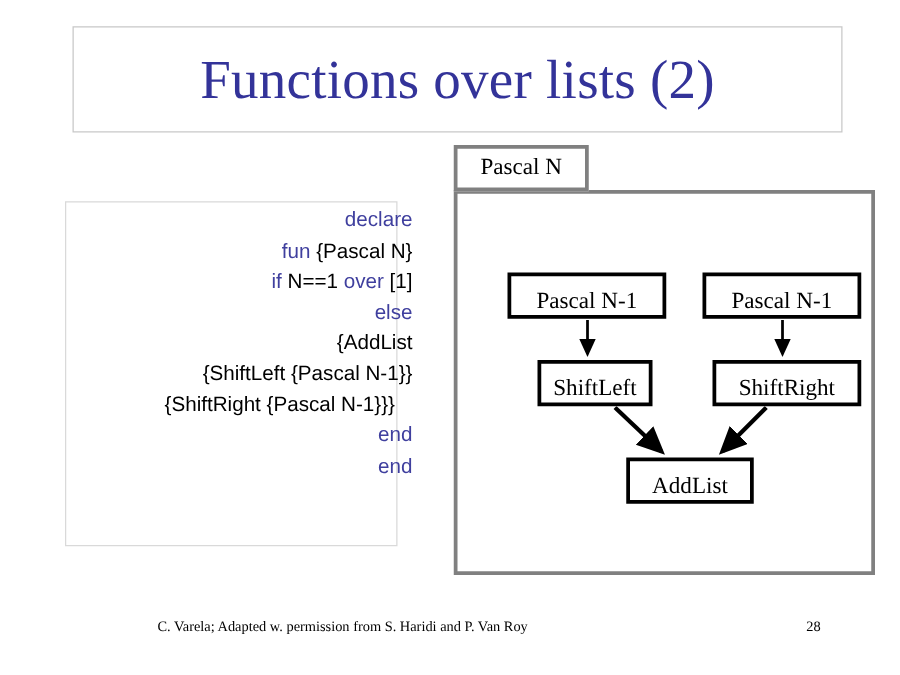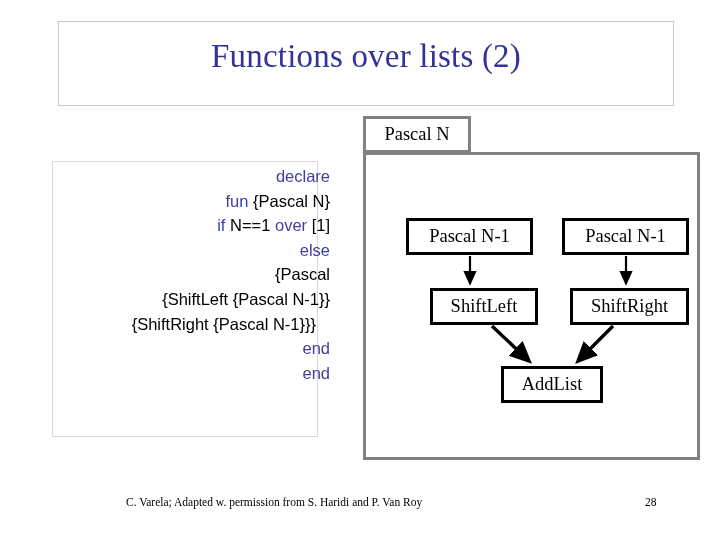--- a/index.html
+++ b/index.html
@@ -33,7 +33,7 @@
     width: 616px;
     text-align: center;
     font-family: "Liberation Serif", serif;
-    font-size: 33px;
+    font-size: 44px;
     color: #333399;
     letter-spacing: 0.2px;
     white-space: nowrap;

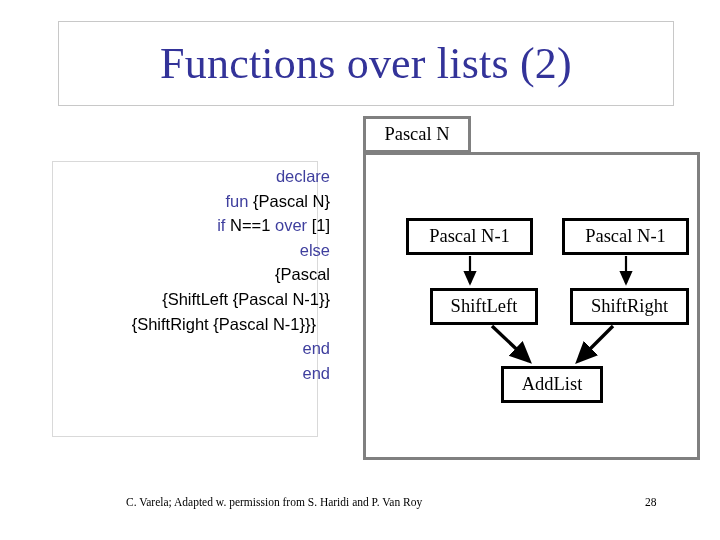--- a/index.html
+++ b/index.html
@@ -101,7 +101,7 @@
     box-sizing: border-box;
     background: #ffffff;
     display: flex;
-    align-items: center;
+    align-items: flex-end;
     justify-content: center;
     font-family: "Liberation Serif", serif;
     font-size: 18.5px;

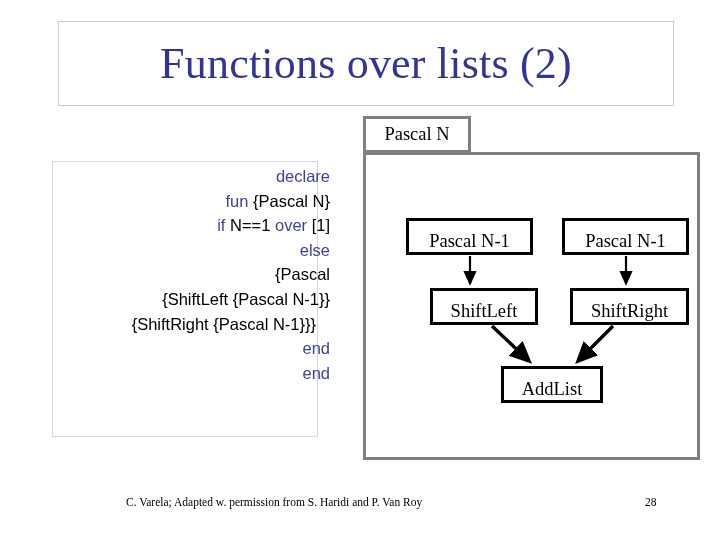--- a/index.html
+++ b/index.html
@@ -158,7 +158,7 @@
       <div class="ln"><span class="kw">fun </span><span class="">{Pascal N}</span></div>
       <div class="ln">  <span class="kw">if </span><span class="">N==1 </span><span class="kw">over </span><span class="">[1]</span></div>
       <div class="ln">  <span class="kw">else</span></div>
-      <div class="ln">    <span class="">{Pascal</span></div>
+      <div class="ln">    <span class="">{AddList</span></div>
       <div class="ln">    <span class=""> {ShiftLeft {Pascal N-1}}</span></div>
       <div class="ln wrapln">    <span class=""> {ShiftRight {Pascal N-1}}}</span></div>
       <div class="ln">  <span class="kw">end</span></div>

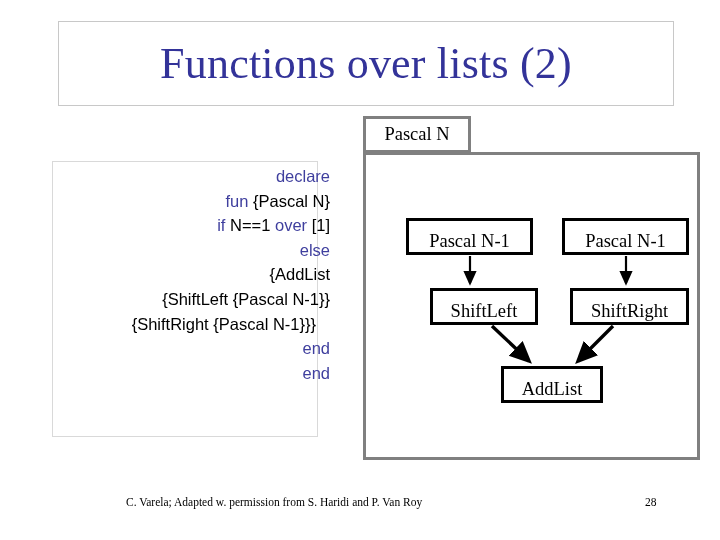--- a/index.html
+++ b/index.html
@@ -111,7 +111,7 @@
   }
   #node-pascal-n1-left  { left: 406px; top: 218px; width: 127px; height: 37px; }
   #node-pascal-n1-right { left: 562px; top: 218px; width: 127px; height: 37px; }
-  #node-shiftleft       { left: 430px; top: 288px; width: 108px; height: 37px; }
+  #node-shiftleft       { left: 430px; top: 288px; width: 92px; height: 37px; }
   #node-shiftright      { left: 570px; top: 288px; width: 119px; height: 37px; }
   #node-addlist         { left: 501px; top: 366px; width: 102px; height: 37px; }
 

